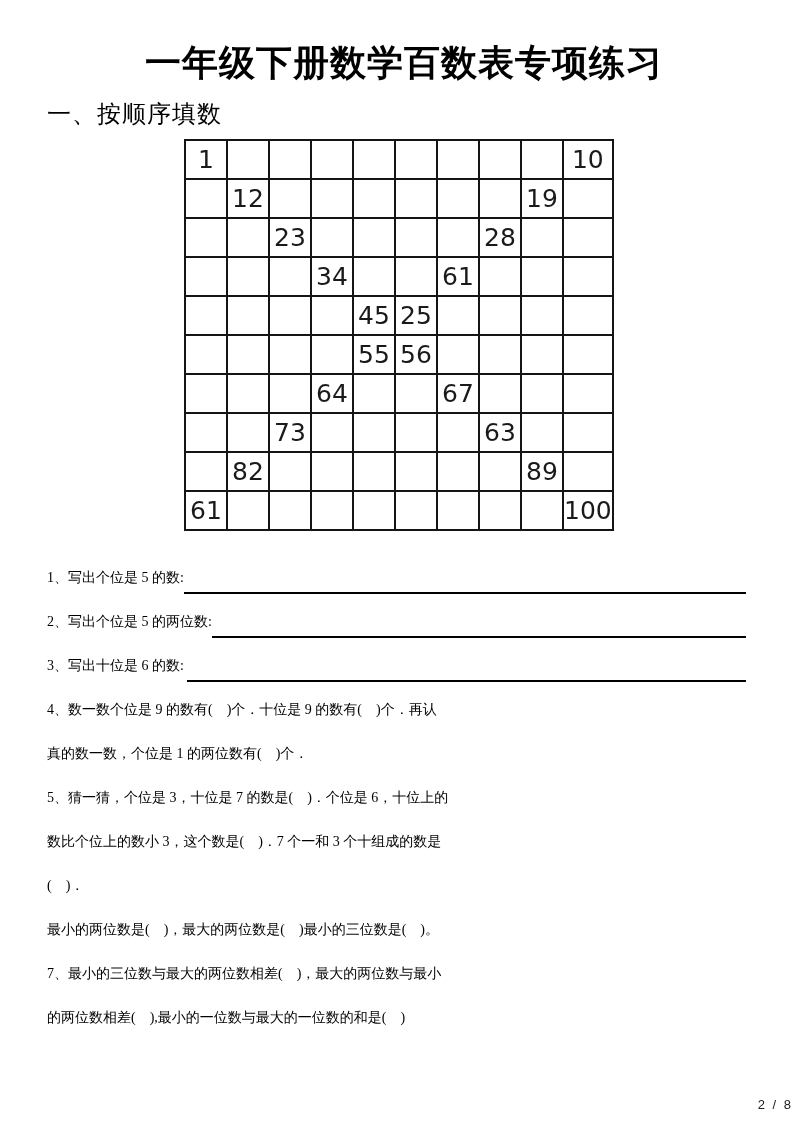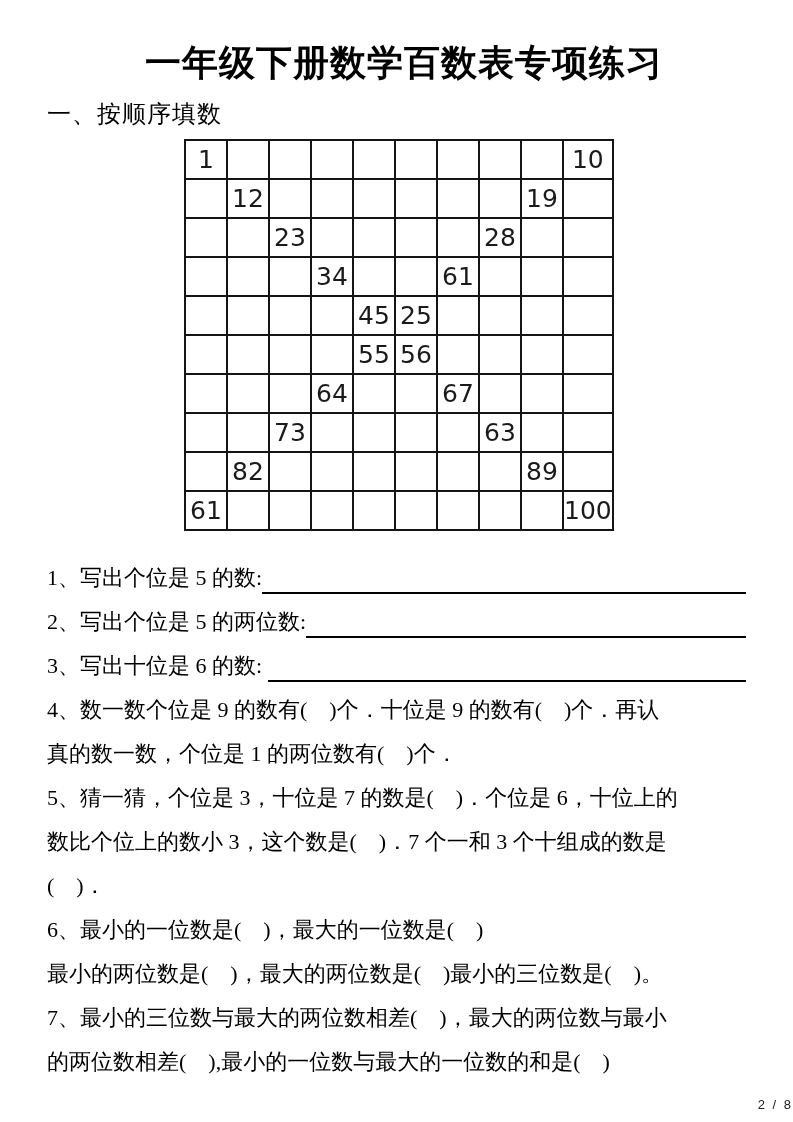--- a/index.html
+++ b/index.html
@@ -55,7 +55,7 @@
   .questions {
     margin: 25px 47px 0 47px;
     font-family: "Liberation Serif", serif;
-    font-size: 22px;
+    font-size: 14px;
     color: #000;
   }
   .q-line {

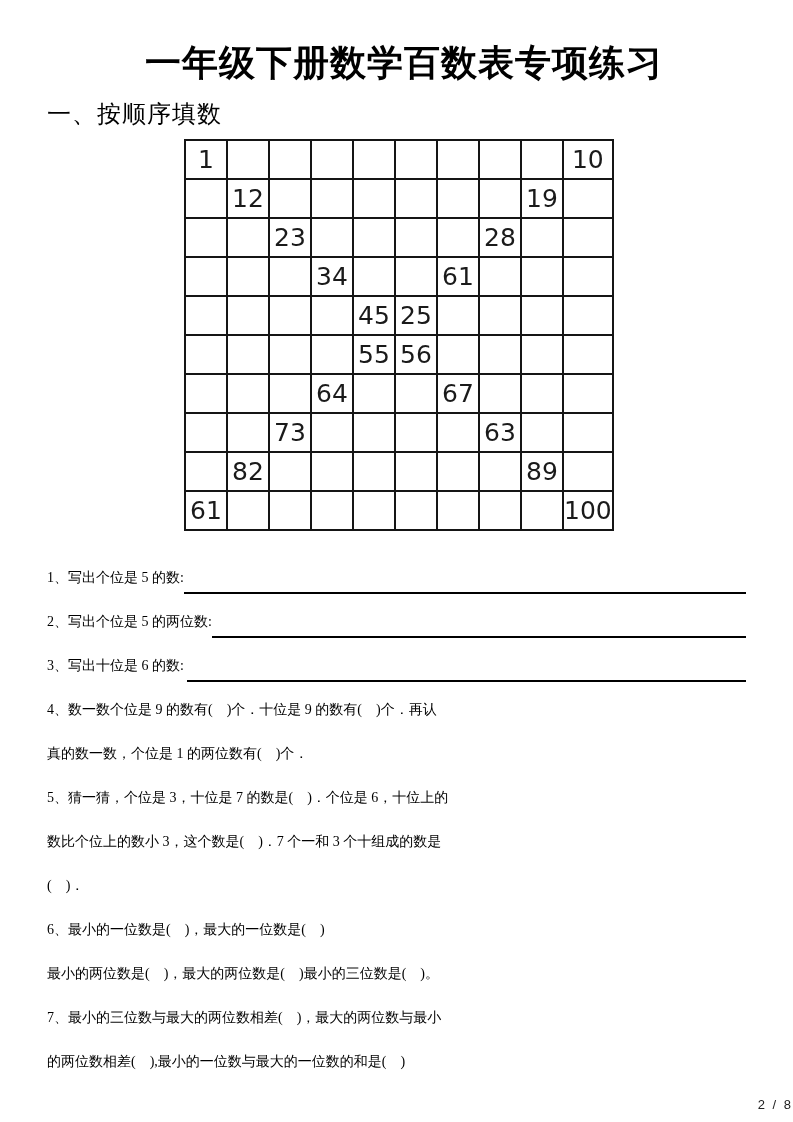--- a/index.html
+++ b/index.html
@@ -248,9 +248,6 @@
       <span class="q-text">(    )．</span>
     </div>
     <div class="q-line">
-      <span class="q-text">6、最小的一位数是(    )，最大的一位数是(    )</span>
-    </div>
-    <div class="q-line">
       <span class="q-text">最小的两位数是(    )，最大的两位数是(    )最小的三位数是(    )。</span>
     </div>
     <div class="q-line">

